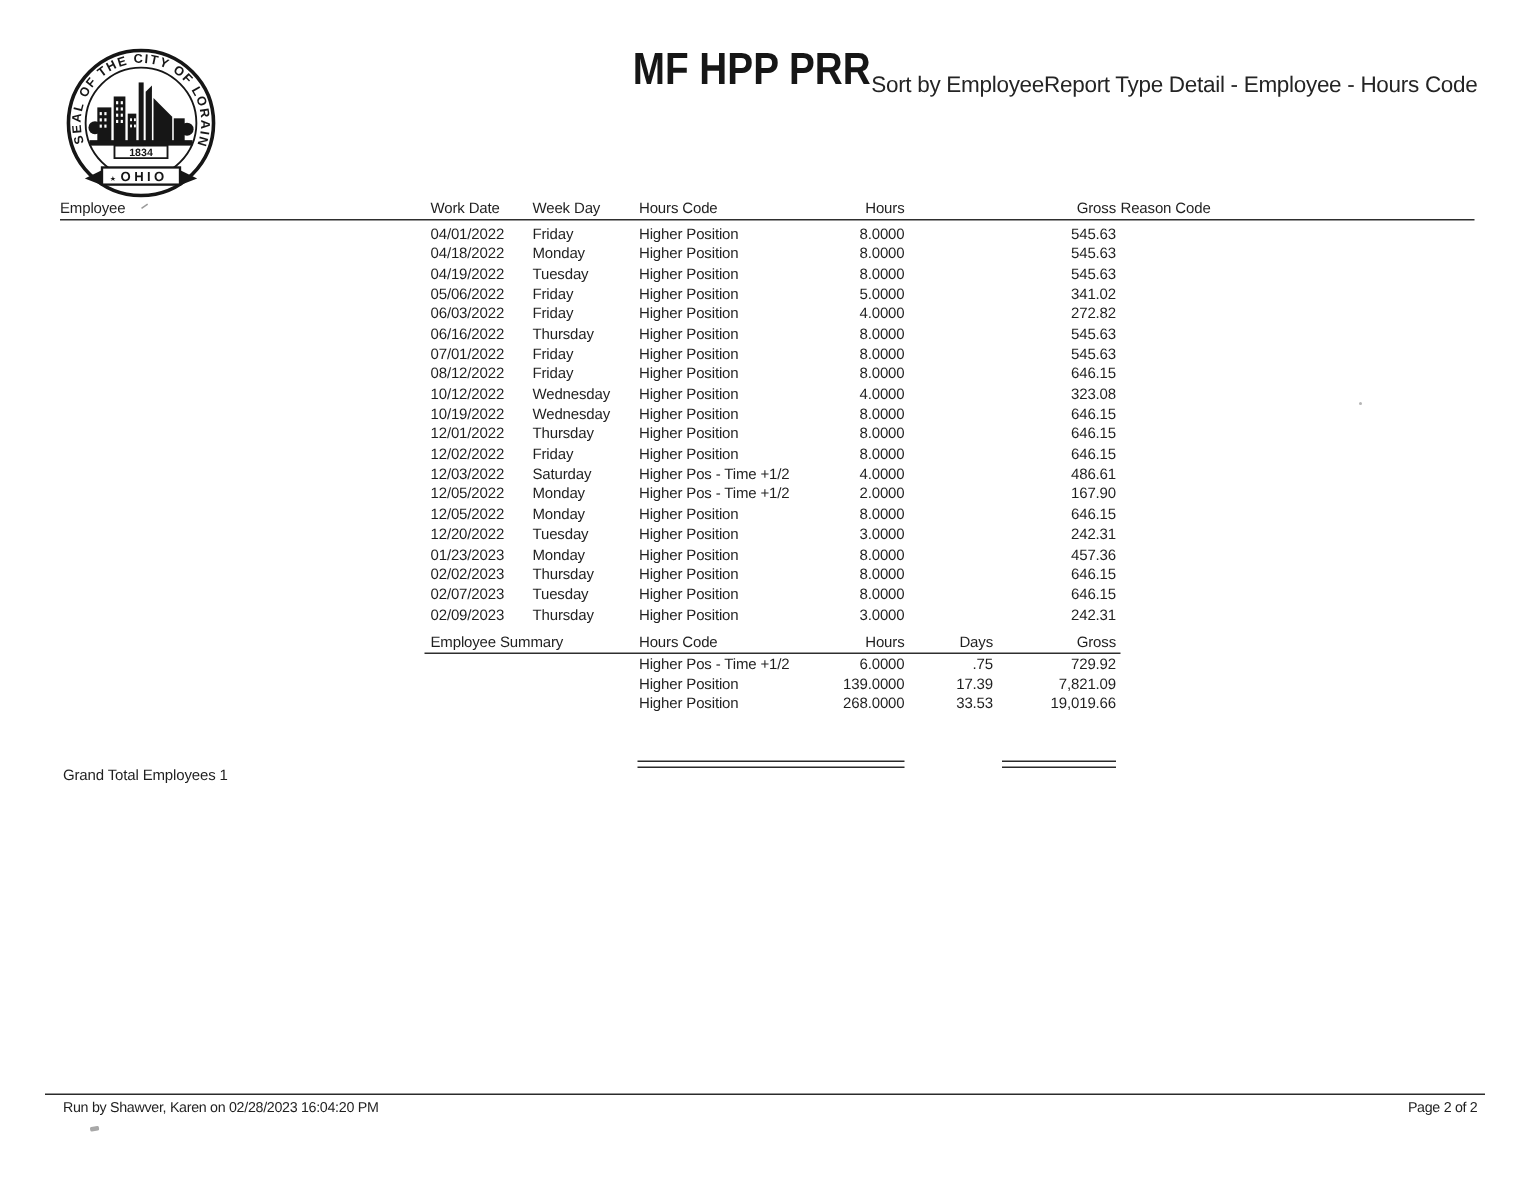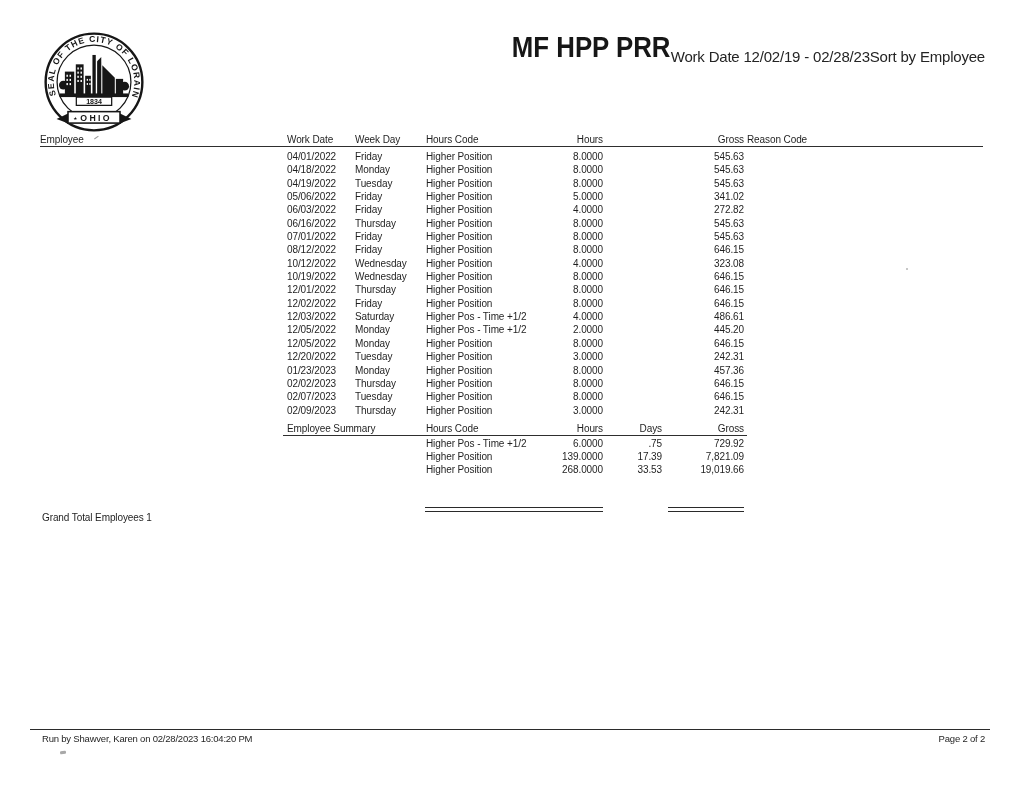--- a/index.html
+++ b/index.html
@@ -126,7 +126,6 @@
 
   <div class="rpt-header">
     <div class="rpt-title">MF HPP PRR</div>
-    <div class="rpt-sub">Work Date 12/02/19 - 02/28/23</div>
     <div class="rpt-sub">Sort by Employee</div>
   </div>
 

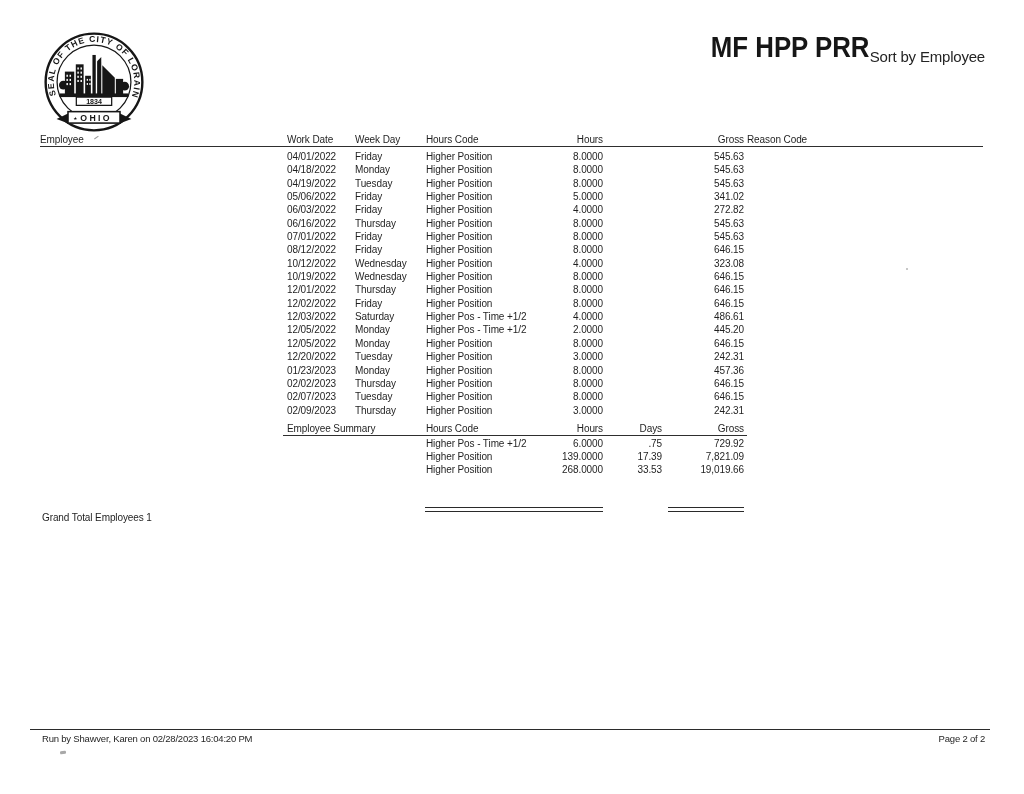--- a/index.html
+++ b/index.html
@@ -127,6 +127,7 @@
   <div class="rpt-header">
     <div class="rpt-title">MF HPP PRR</div>
     <div class="rpt-sub">Sort by Employee</div>
+    <div class="rpt-sub">Report Type Detail - Employee - Hours Code</div>
   </div>
 
   <div class="tbl">

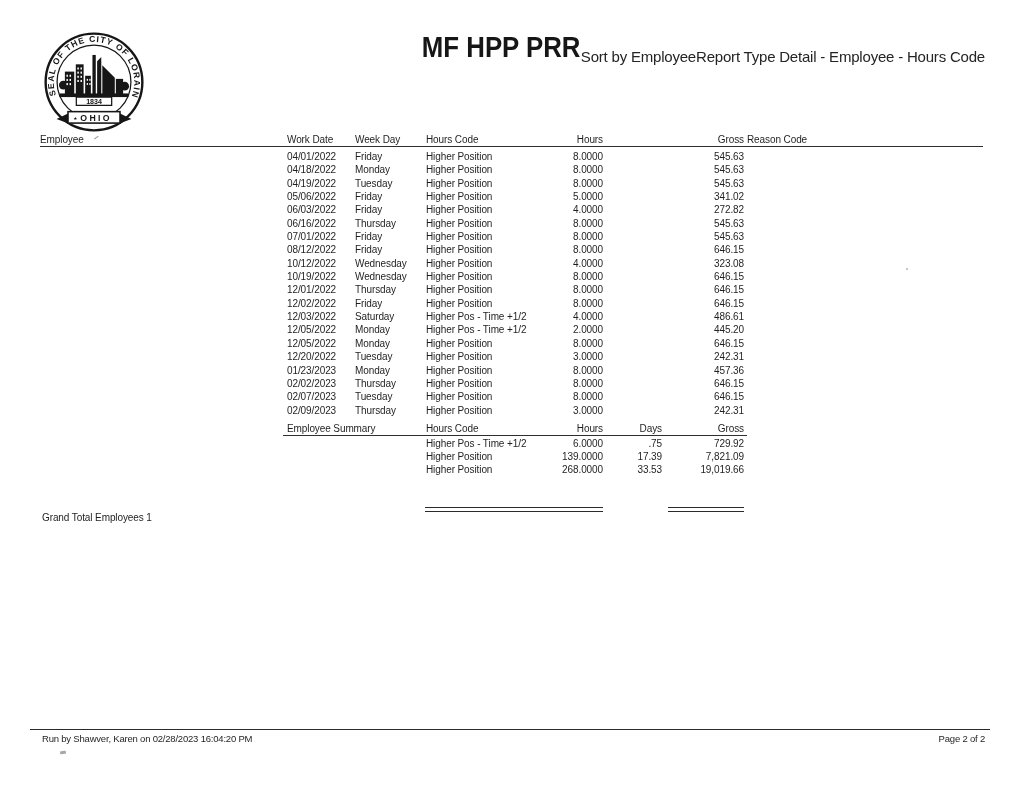--- a/index.html
+++ b/index.html
@@ -237,7 +237,7 @@
           <span class="cell c-day">Monday</span>
           <span class="cell c-hc">Higher Pos - Time +1/2</span>
           <span class="cell c-hrs">2.0000</span>
-          <span class="cell c-gross">445.20</span>
+          <span class="cell c-gross">167.90</span>
         </div>
         <div class="trow">
           <span class="cell c-wd">12/05/2022</span>

